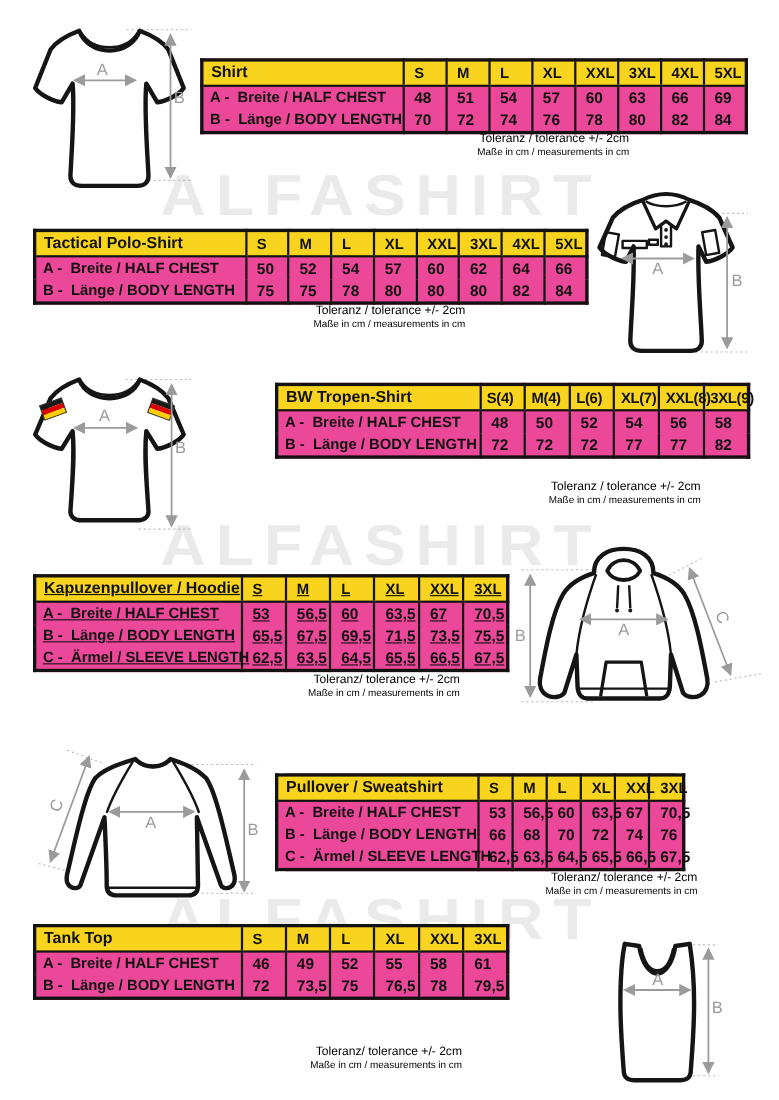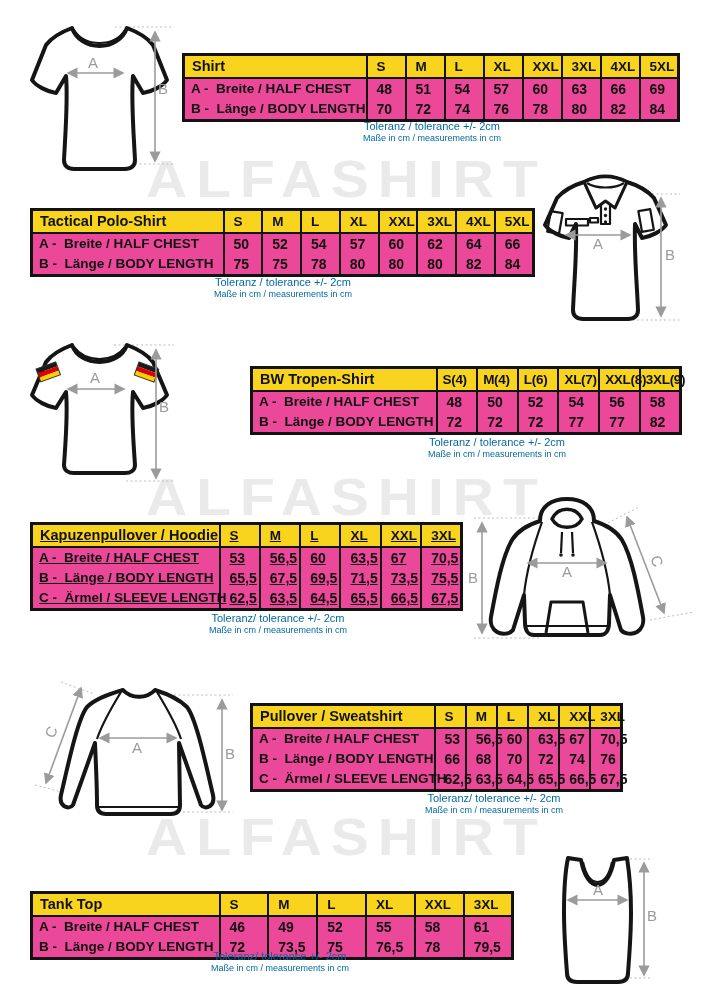--- a/index.html
+++ b/index.html
@@ -32,7 +32,7 @@
   .szt-5{left:30px; top:891px;width:484px;}  .szt-5 .c-label{width:188px;}
 
   
-  .tol{position:absolute;width:280px;text-align:center;z-index:2;color:#0369a1;}
+  .tol{position:absolute;width:280px;text-align:right;z-index:2;color:#000000;}
   .tol .l1{font-size:11px;line-height:13px;}
   .tol .l2{font-size:9px;line-height:11px;}
   .tol-0{left:292px;top:120px;} .tol-1{left:143px;top:276px;} .tol-2{left:357px;top:436px;}

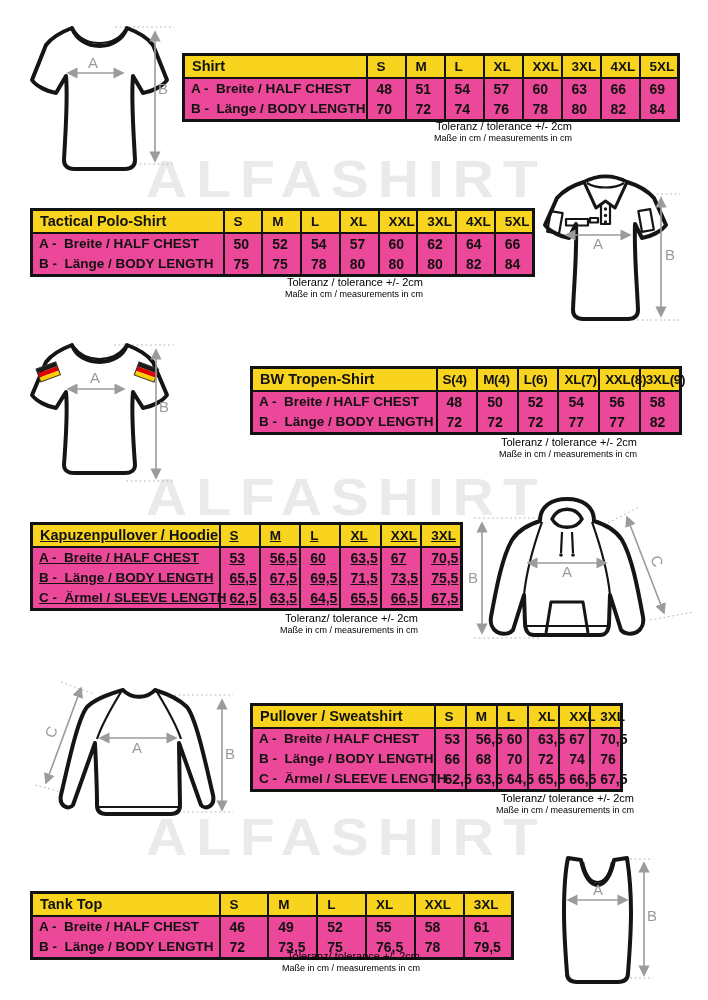--- a/index.html
+++ b/index.html
@@ -25,7 +25,7 @@
 
   .szt-0{left:182px;top:53px;width:498px;}   .szt-0 .c-label{width:183px;}
   .szt-1{left:30px; top:208px;width:505px;}  .szt-1 .c-label{width:192px;}
-  .szt-2{left:250px;top:366px;width:432px;padding-left:48px;}  .szt-2 .c-label{width:185px;}
+  .szt-2{left:250px;top:348px;width:432px;padding-left:48px;}  .szt-2 .c-label{width:185px;}
   .szt-2 th.t-size{font-size:12px;letter-spacing:-.3px;padding-left:5px;}
   .szt-3{left:30px; top:522px;width:433px;text-decoration:underline;}  .szt-3 .c-label{width:188px;}
   .szt-4{left:250px;top:703px;width:373px;border-radius:11px;}  .szt-4 .c-label{width:183px;}

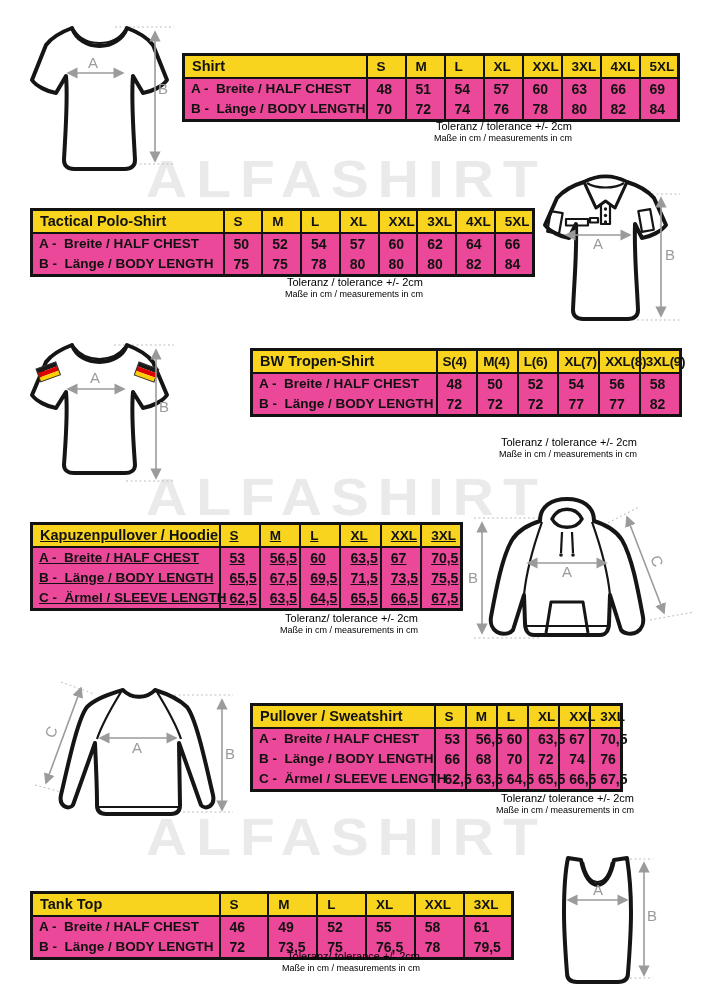--- a/index.html
+++ b/index.html
@@ -29,7 +29,7 @@
   .szt-2 th.t-size{font-size:12px;letter-spacing:-.3px;padding-left:5px;}
   .szt-3{left:30px; top:522px;width:433px;text-decoration:underline;}  .szt-3 .c-label{width:188px;}
   .szt-4{left:250px;top:703px;width:373px;border-radius:11px;}  .szt-4 .c-label{width:183px;}
-  .szt-5{left:30px; top:891px;width:484px;}  .szt-5 .c-label{width:188px;}
+  .szt-5{left:30px; top:840px;width:433px;}  .szt-5 .c-label{width:188px;}
 
   
   .tol{position:absolute;width:280px;text-align:right;z-index:2;color:#000000;}

